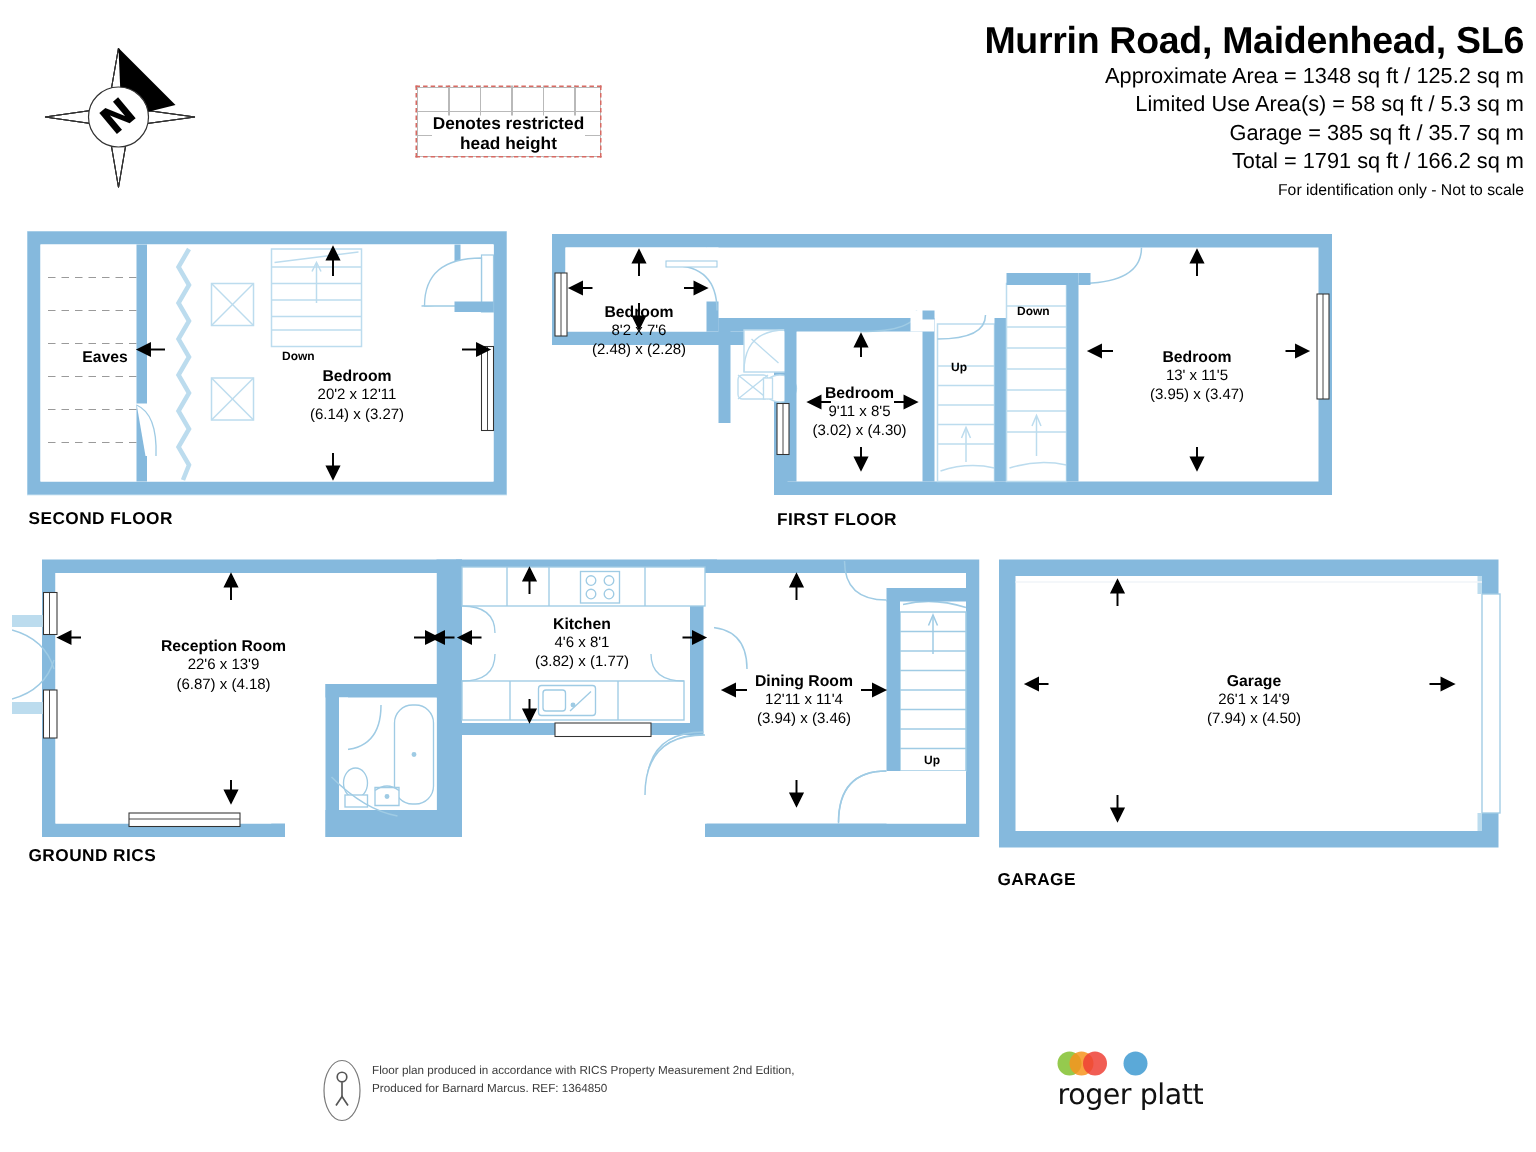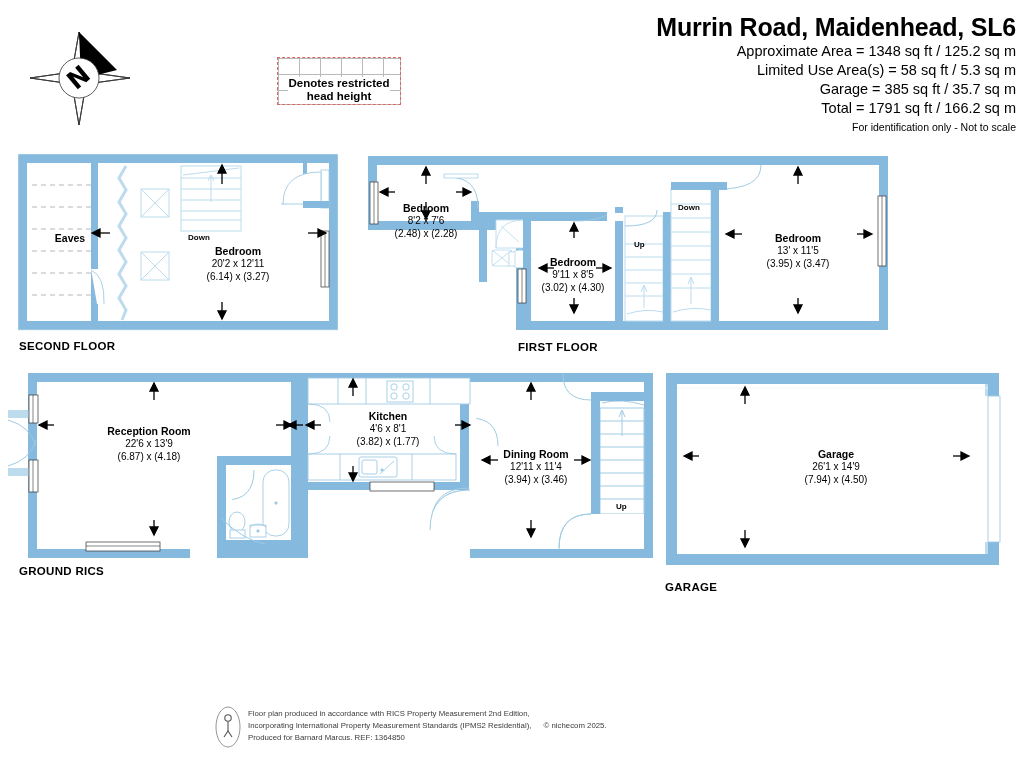--- a/index.html
+++ b/index.html
@@ -526,10 +526,6 @@
   </div>
   <div id="footer-text" class="abs">
     <div>Floor plan produced in accordance with RICS Property Measurement 2nd Edition,</div>
-    <div>
-      <span>Incorporating International Property Measurement Standards (IPMS2 Residential),</span>
-      <span style="margin-left:10px;">© nichecom 2025.</span>
-    </div>
     <div>Produced for Barnard Marcus.   REF:  1364850</div>
   </div>
 

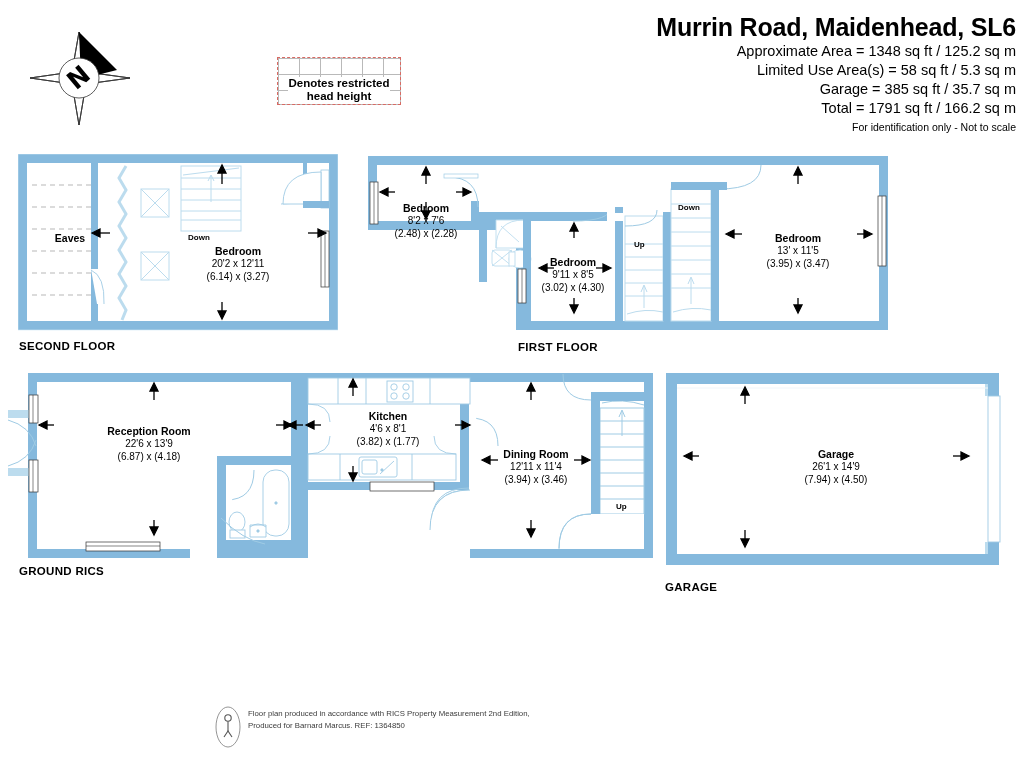--- a/index.html
+++ b/index.html
@@ -529,6 +529,15 @@
     <div>Produced for Barnard Marcus.   REF:  1364850</div>
   </div>
 
+  <div id="brand" class="abs">
+    <div style="position:relative; width:115px; height:18px;">
+      <span class="dot" style="left:0px;  top:1px; width:16px; height:16px; background:#8cc63f; opacity:0.92;"></span>
+      <span class="dot" style="left:8px;  top:1px; width:16px; height:16px; background:#f7941e; opacity:0.85;"></span>
+      <span class="dot" style="left:17px; top:1px; width:16px; height:16px; background:#ef4136; opacity:0.85;"></span>
+      <span class="dot" style="left:44px; top:1px; width:16px; height:16px; background:#5ba9d8;"></span>
+    </div>
+    <div id="brand-name">roger platt</div>
+  </div>
 
 </div>
 

